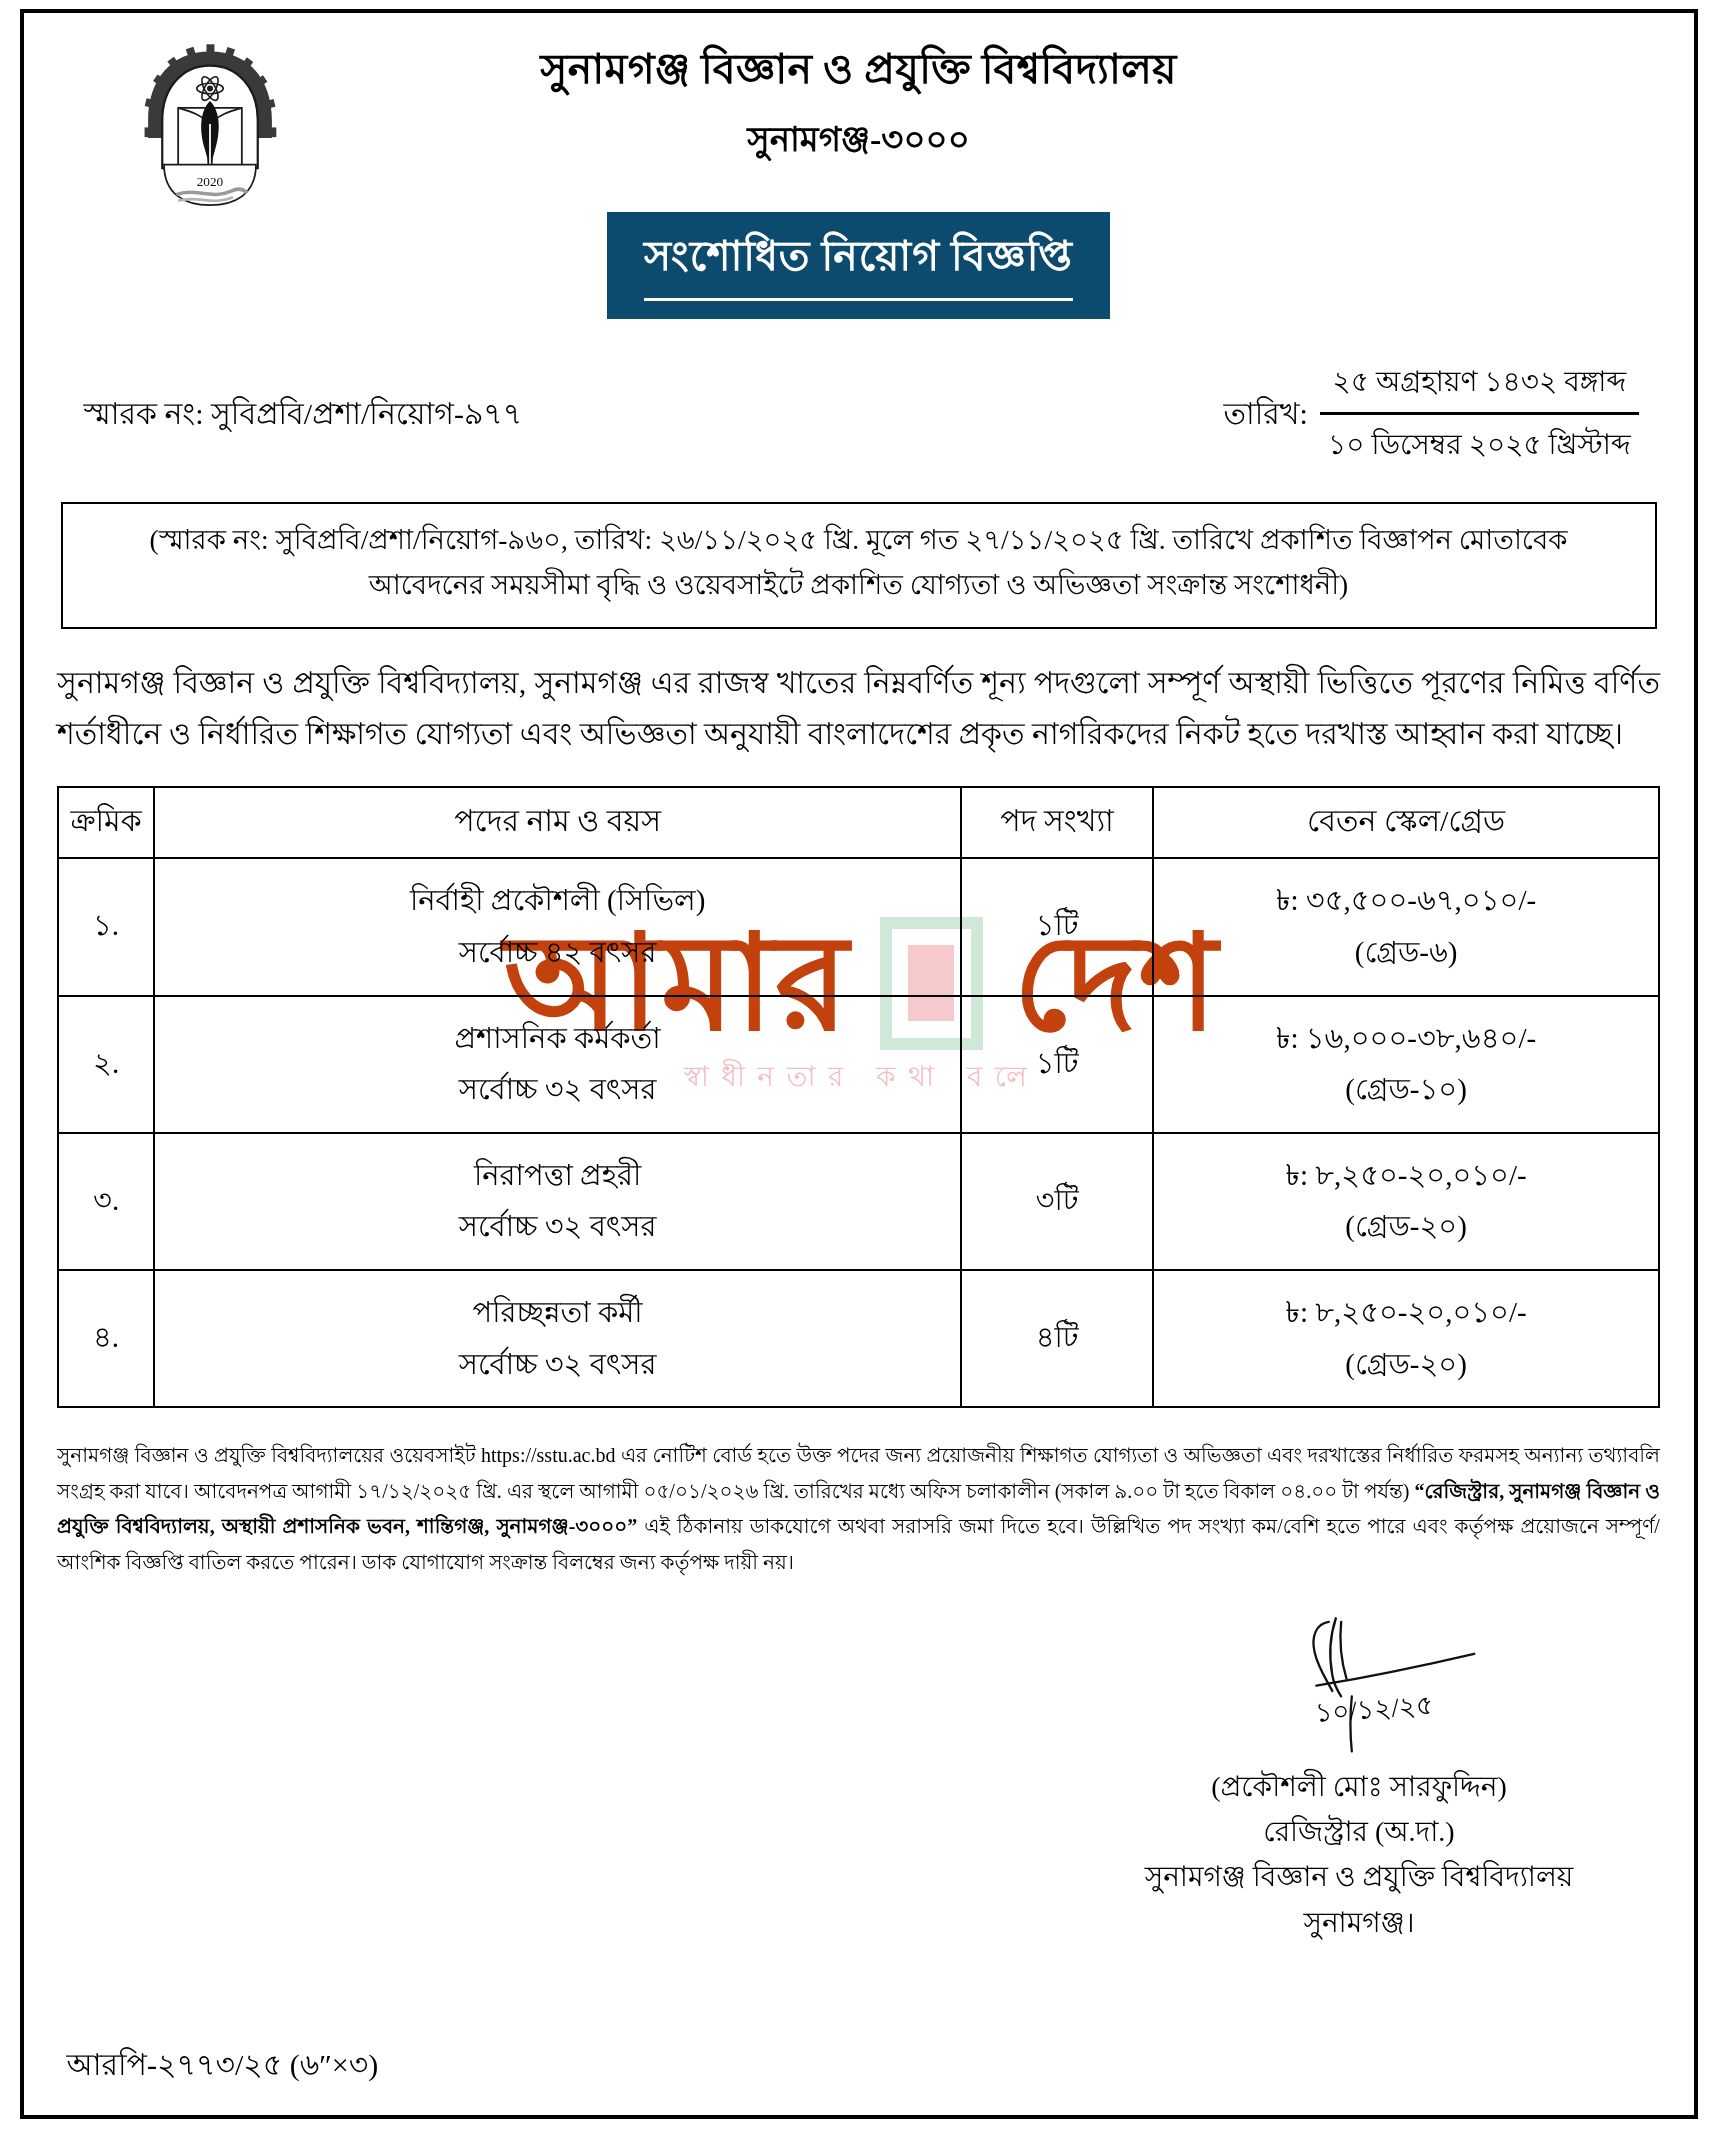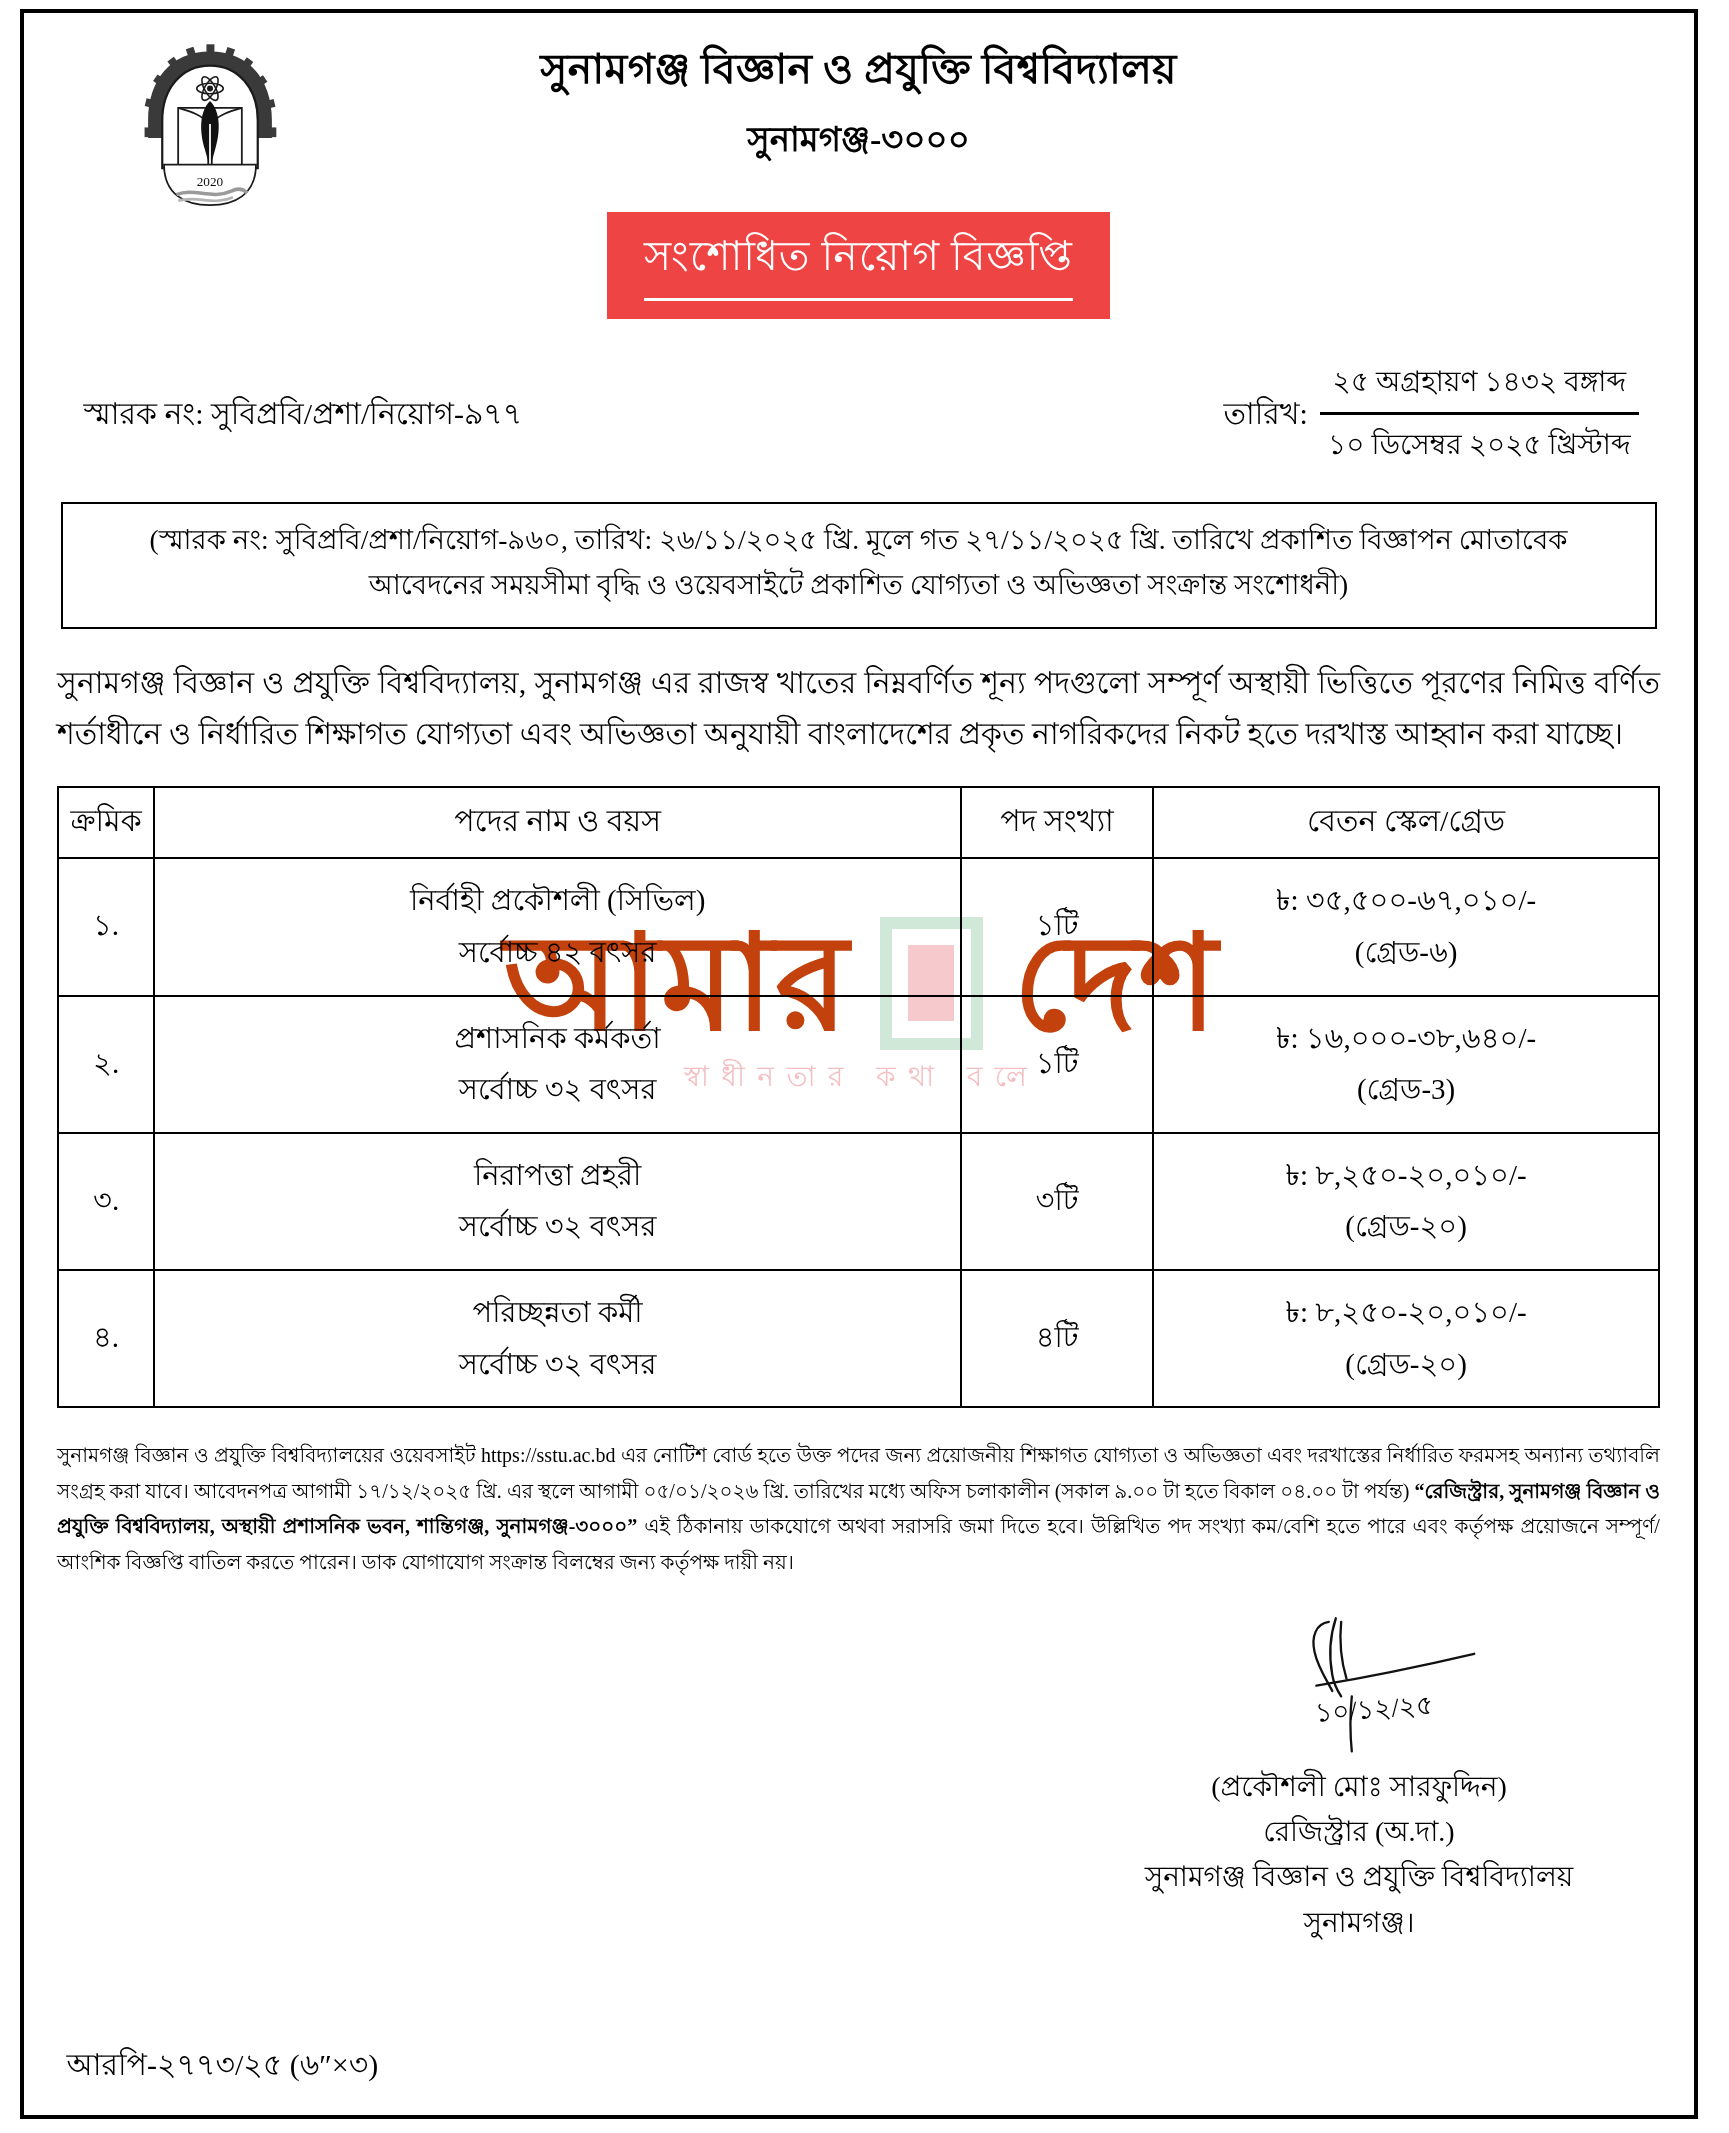--- a/index.html
+++ b/index.html
@@ -113,10 +113,10 @@
     margin-top: 8.9px;
   }
   .banner {
-    background: #ef4444;
+    background: #0c4a6e;
     color: #fff;
     font-size: 41px;
-    font-weight: 400;
+    font-weight: 700;
     padding: 12.4px 37px 17.7px 37px;
     letter-spacing: 0.9px;
   }

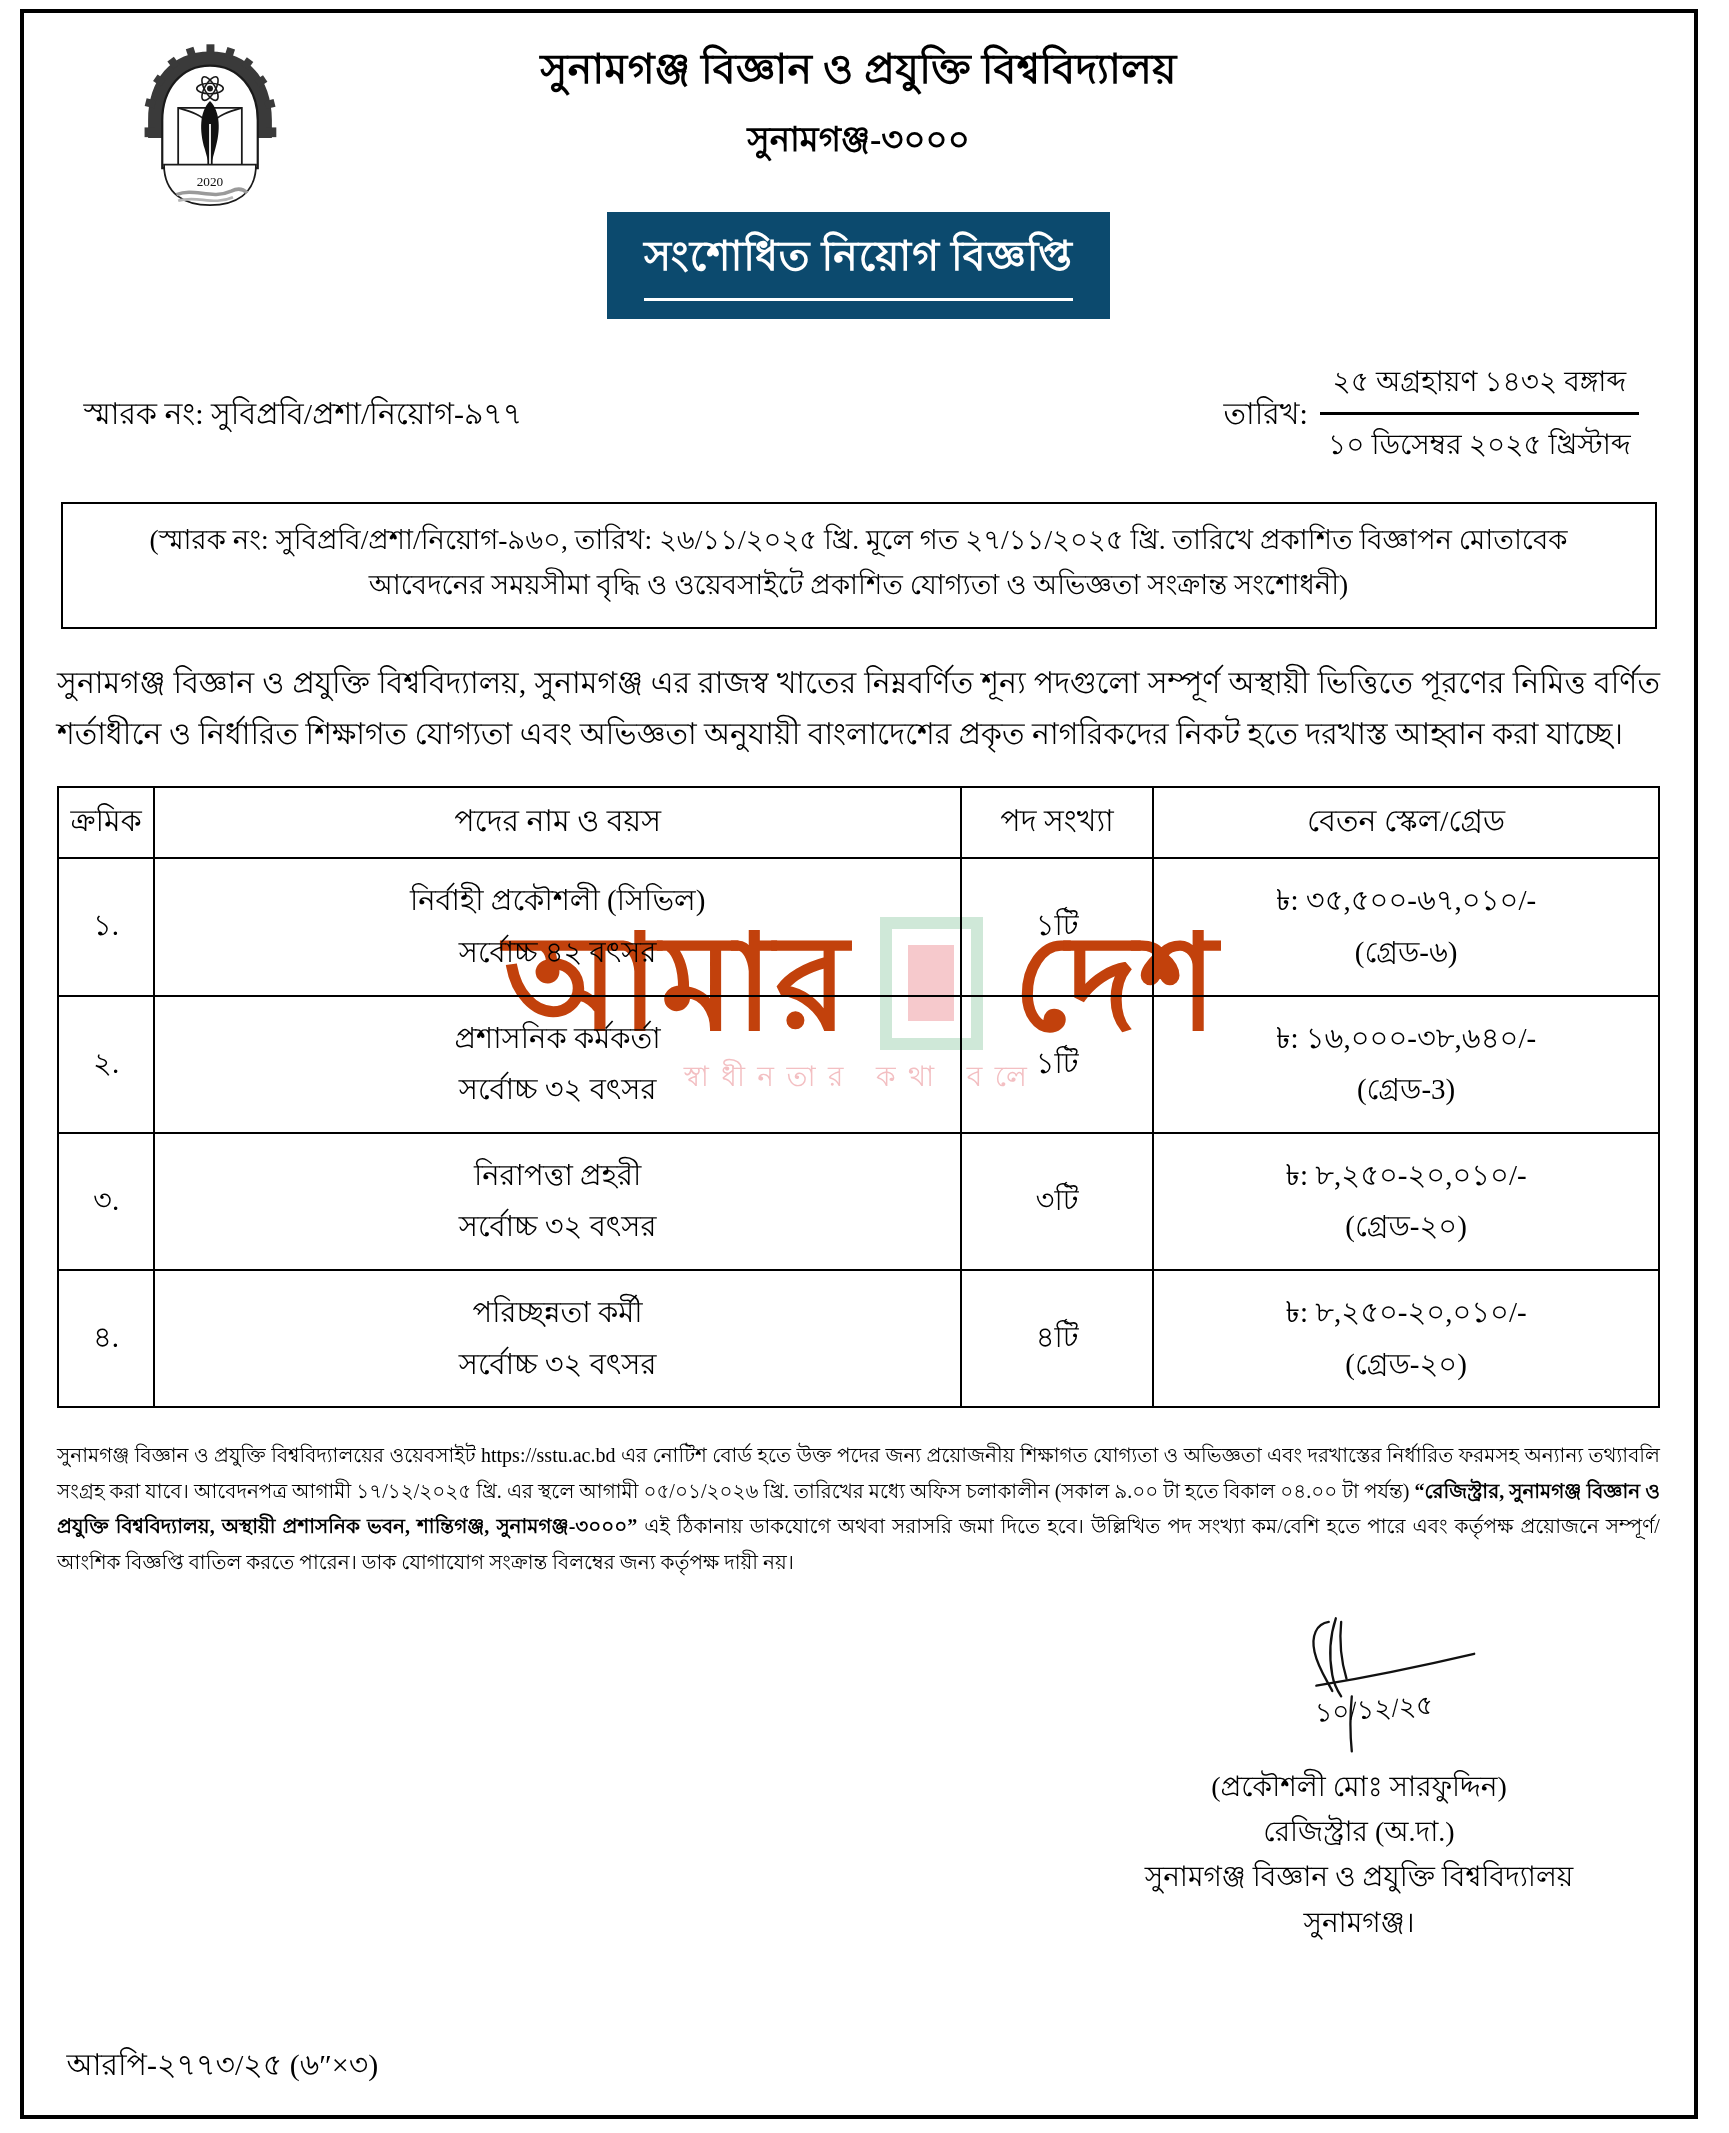--- a/index.html
+++ b/index.html
@@ -391,7 +391,7 @@
           <td>১টি</td>
           <td class="cell-line">
             <span>৳: ১৬,০০০-৩৮,৬৪০/-</span>
-            <span class="l2">(গ্রেড-3)</span>
+            <span class="l2">(গ্রেড-১০)</span>
           </td>
         </tr>
         <tr>

